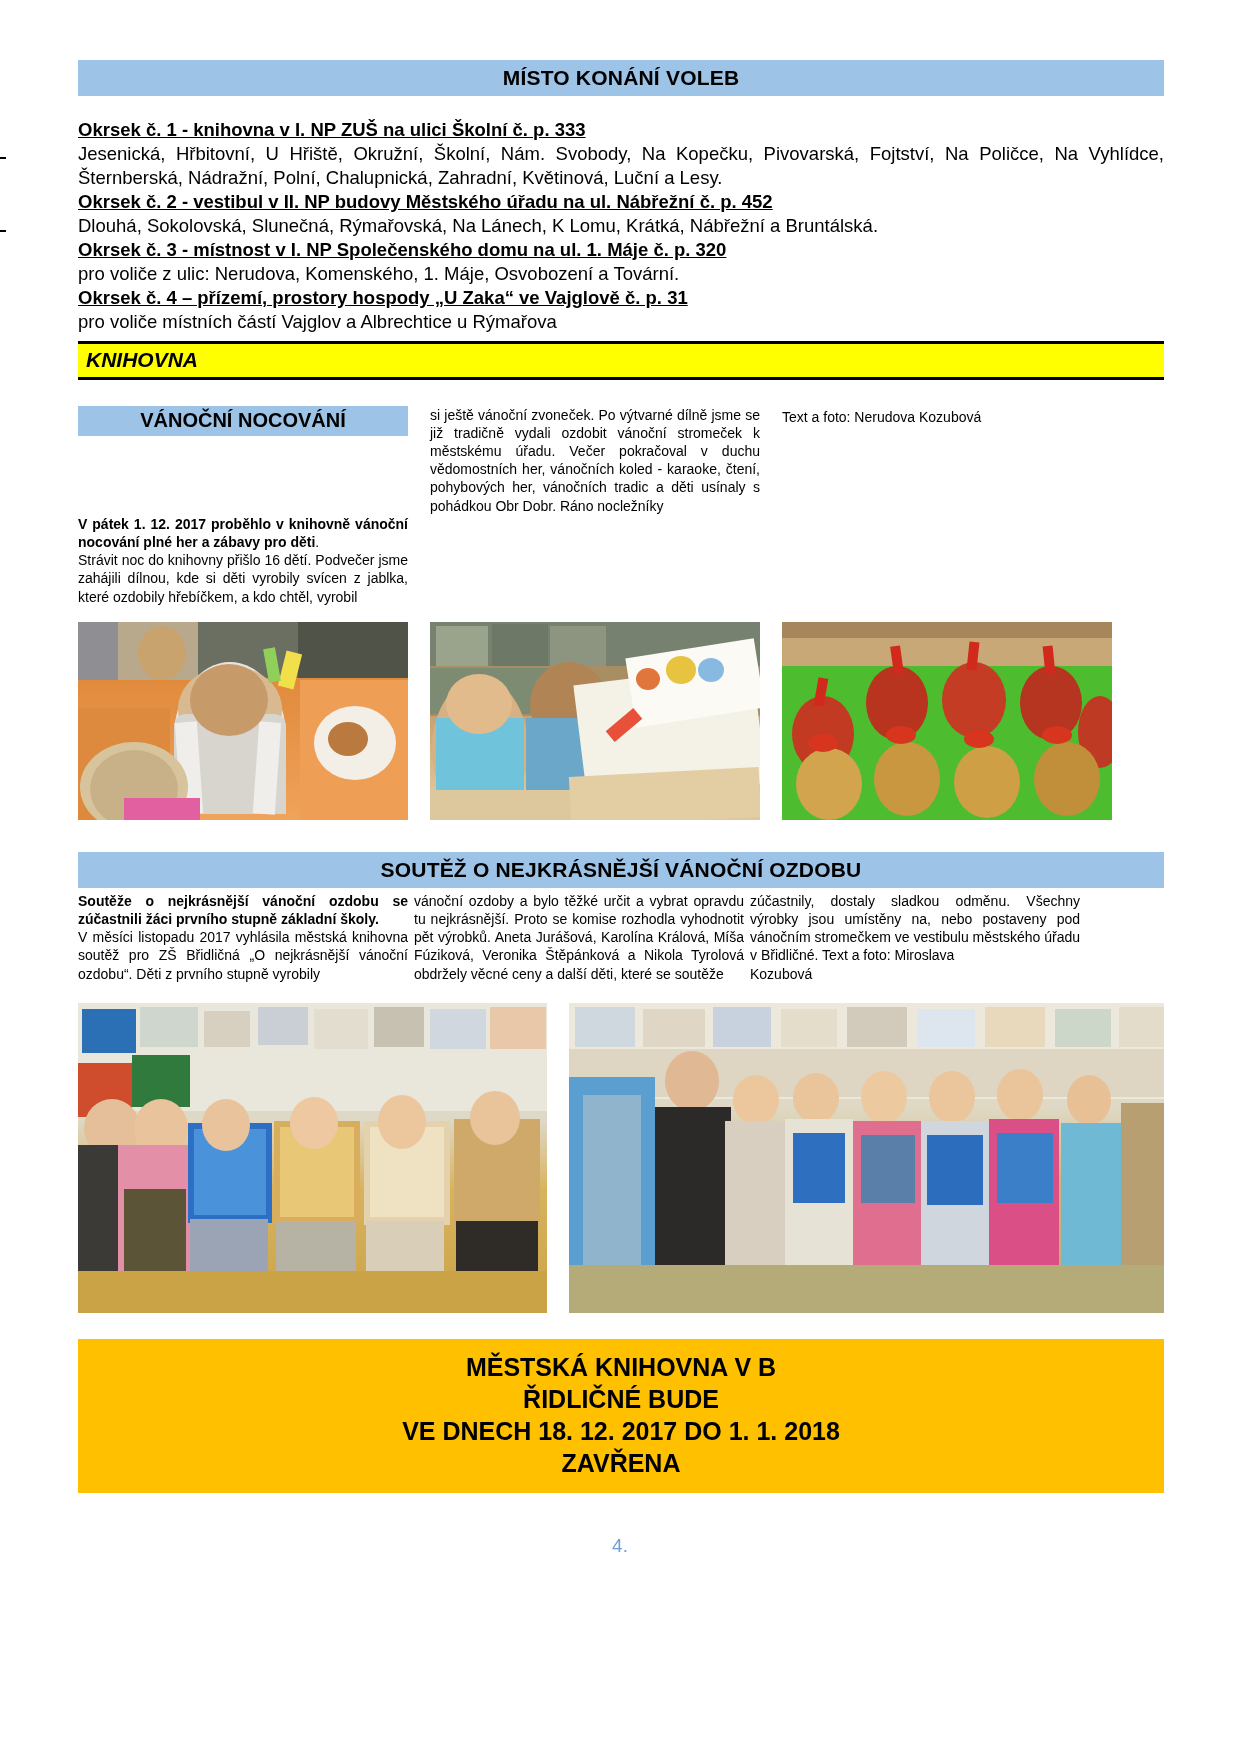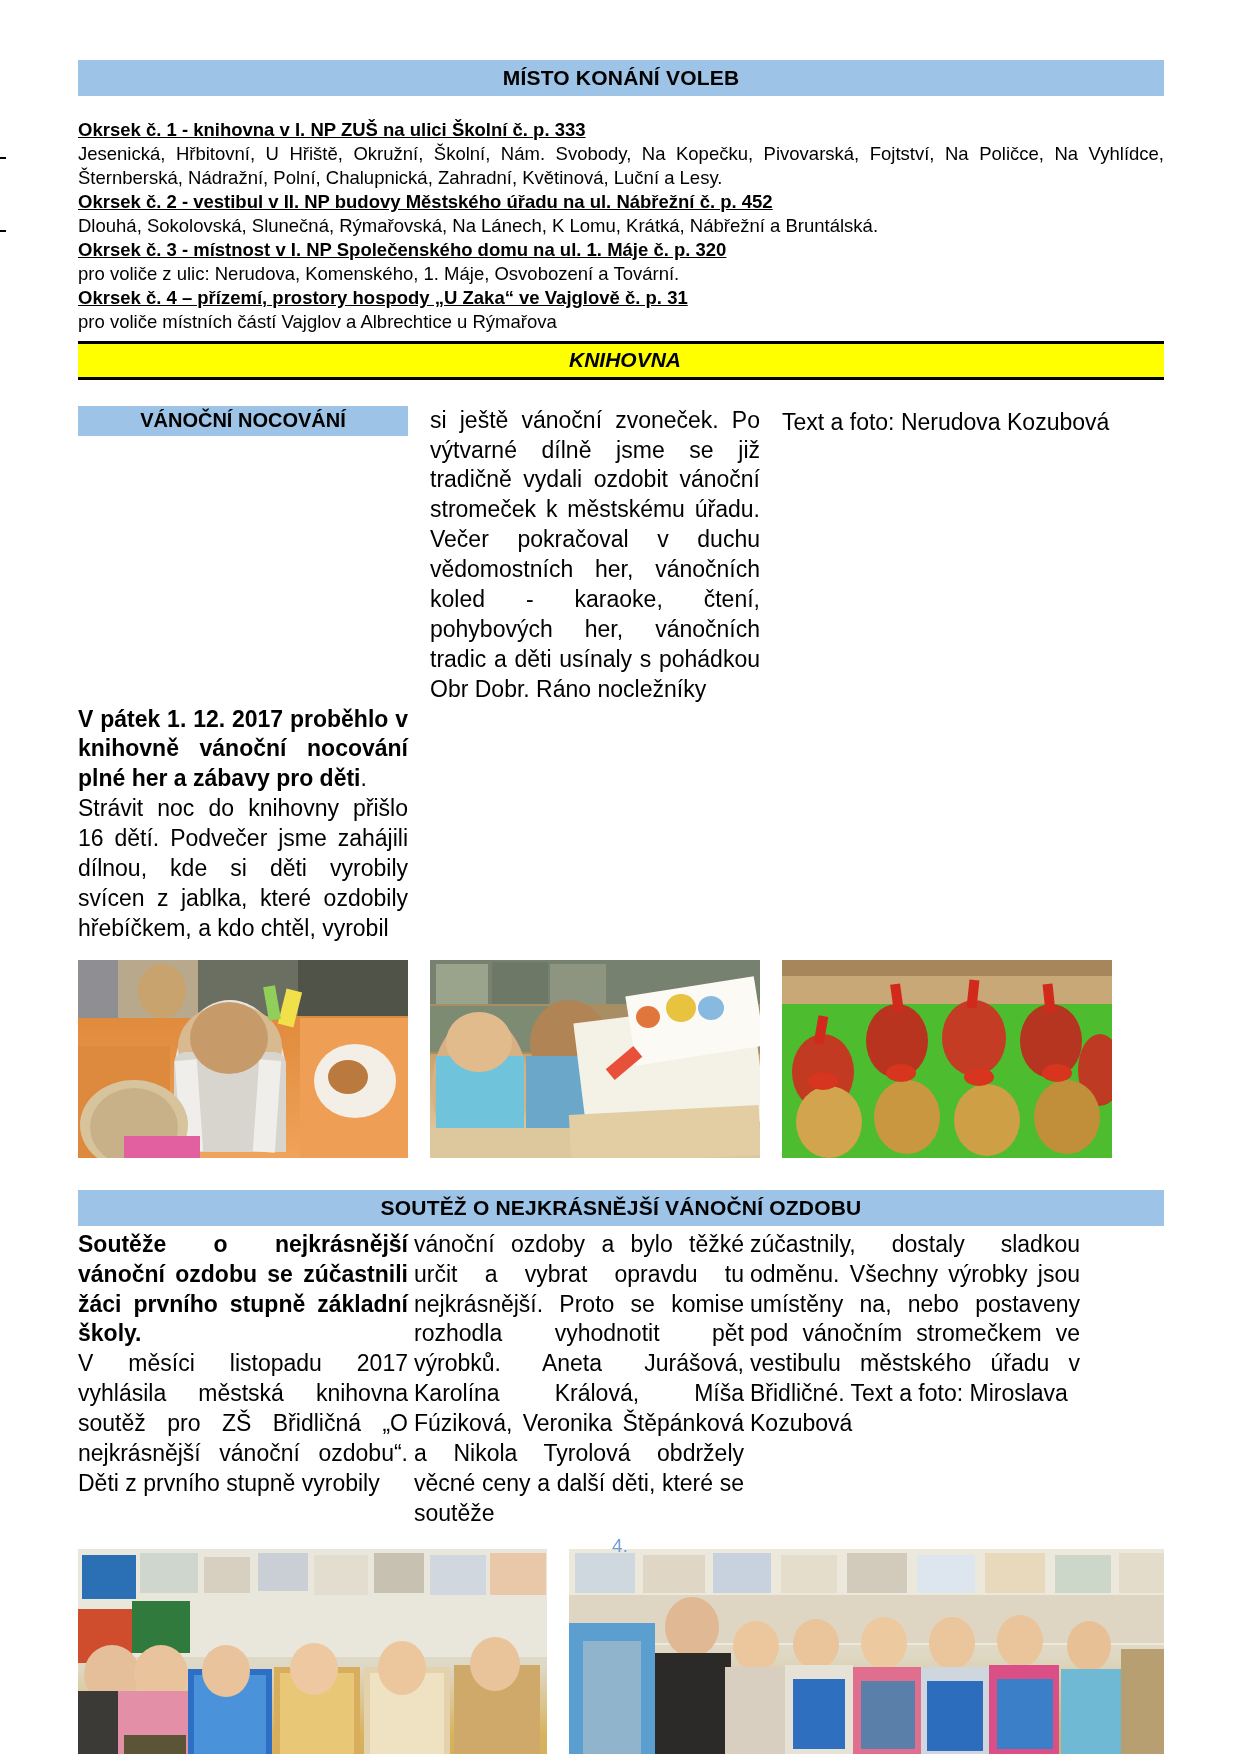--- a/index.html
+++ b/index.html
@@ -171,7 +171,7 @@
       <span class="streets nojust">pro voliče místních částí Vajglov a Albrechtice u Rýmařova</span>
     </div>
 
-    <div class="banner-yellow" style="margin-top:6px;text-align:center;">KNIHOVNA</div>
+    <div class="banner-yellow" style="margin-top:6px;">KNIHOVNA</div>
 
     <div class="article" style="margin-top:26px;">
 

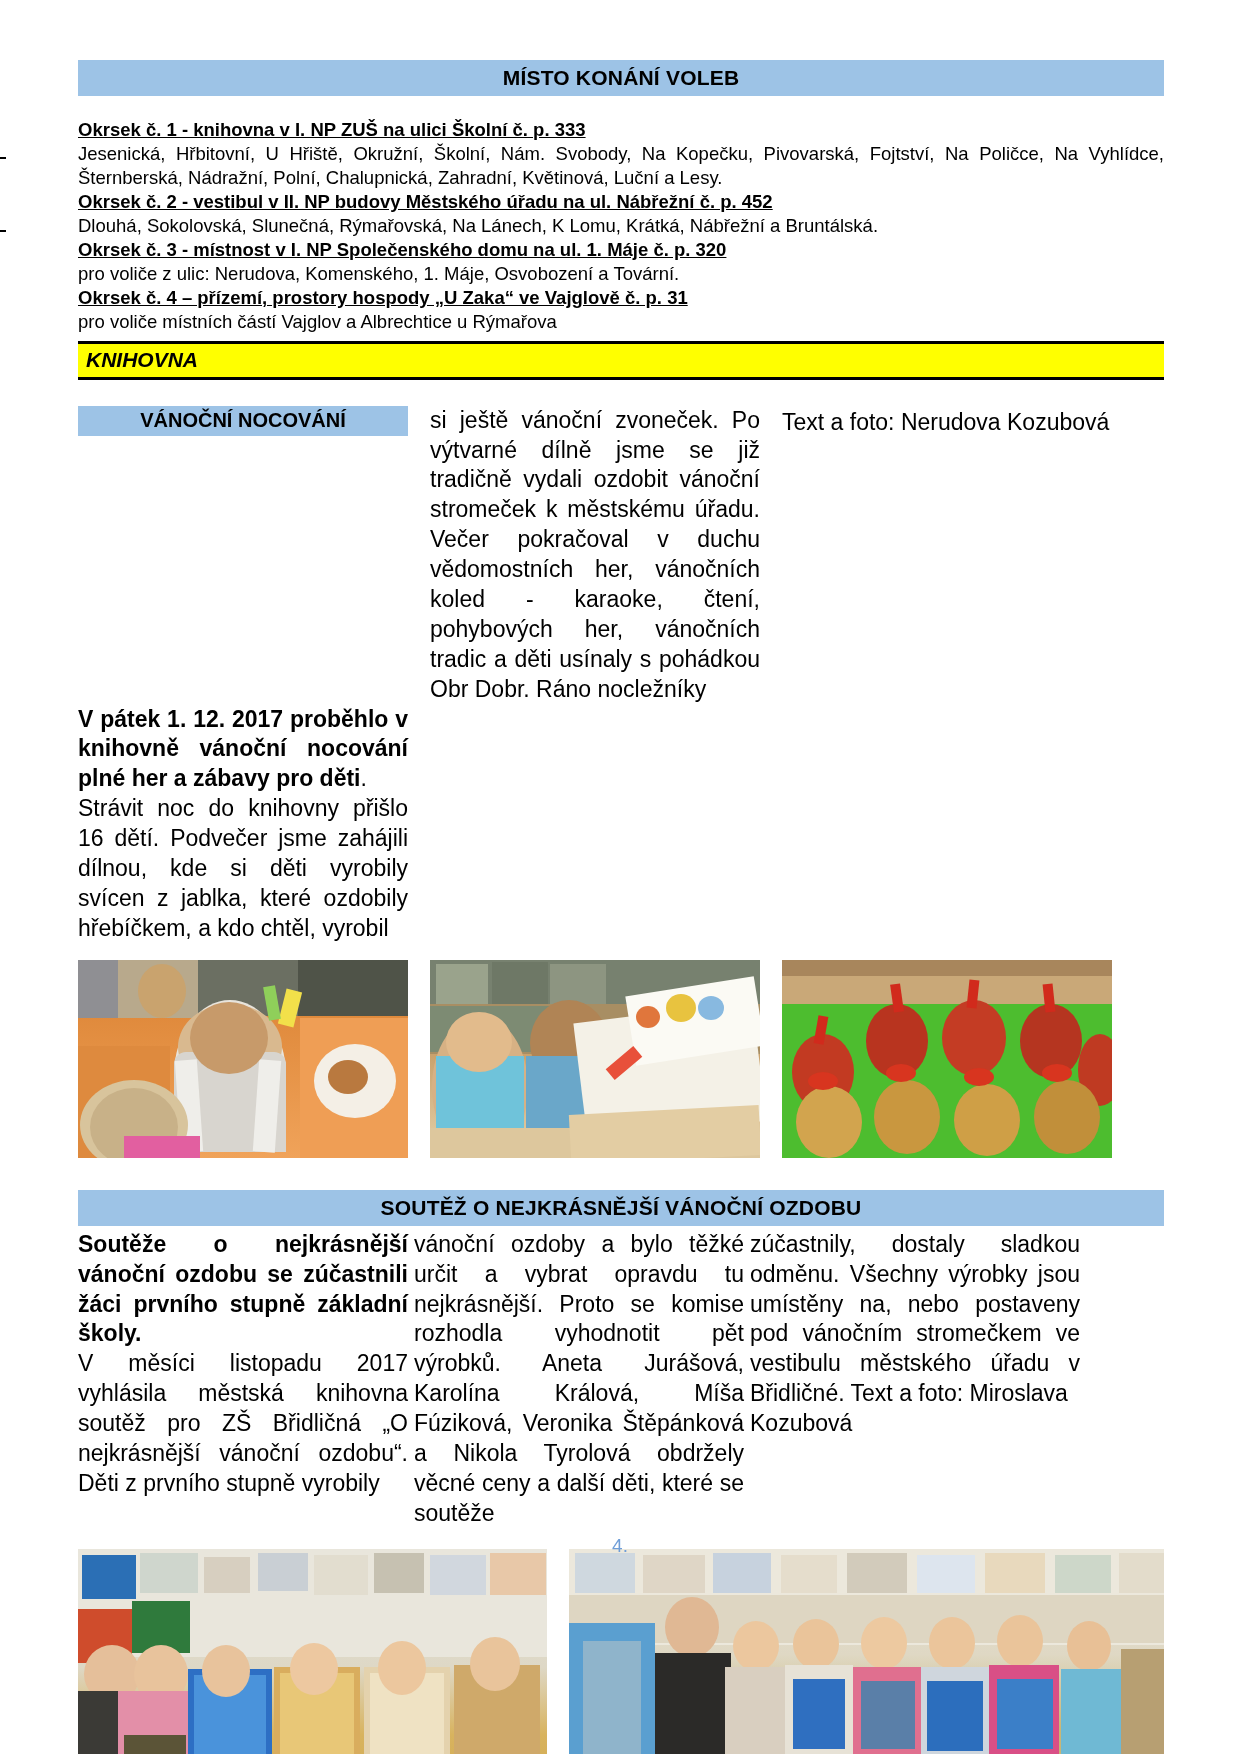--- a/index.html
+++ b/index.html
@@ -87,7 +87,7 @@
   }
   .col {
     width: 330px;
-    font-size: 23px;
+    font-size: 14px;
     line-height: 1.30;
     text-align: justify;
     text-justify: inter-word;

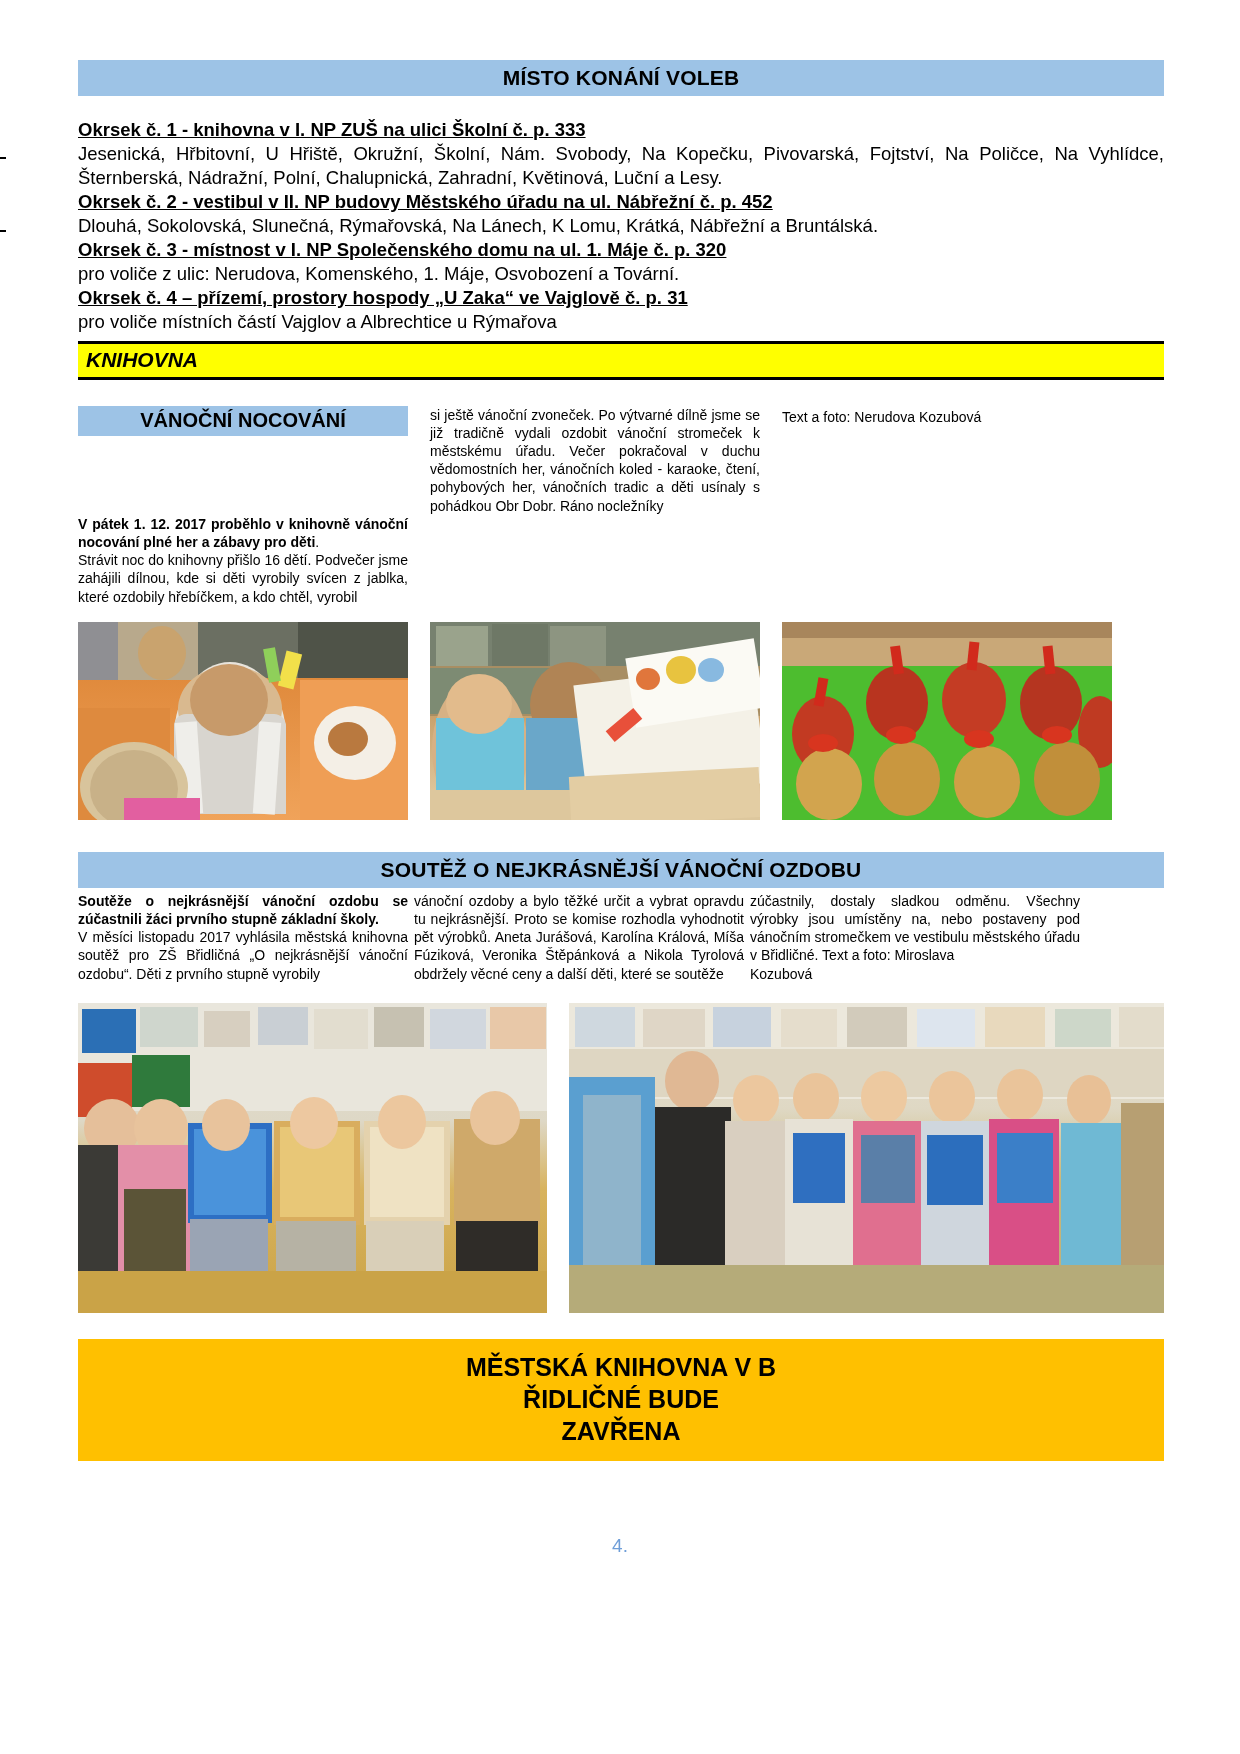--- a/index.html
+++ b/index.html
@@ -368,6 +368,7 @@
     <div class="banner-orange" style="margin-top:26px;">
       <div>MĚSTSKÁ KNIHOVNA V B</div>
       <div>ŘIDLIČNÉ BUDE</div>
+      <div>VE DNECH 18. 12. 2017 DO 1. 1. 2018</div>
       <div>ZAVŘENA</div>
     </div>
 

